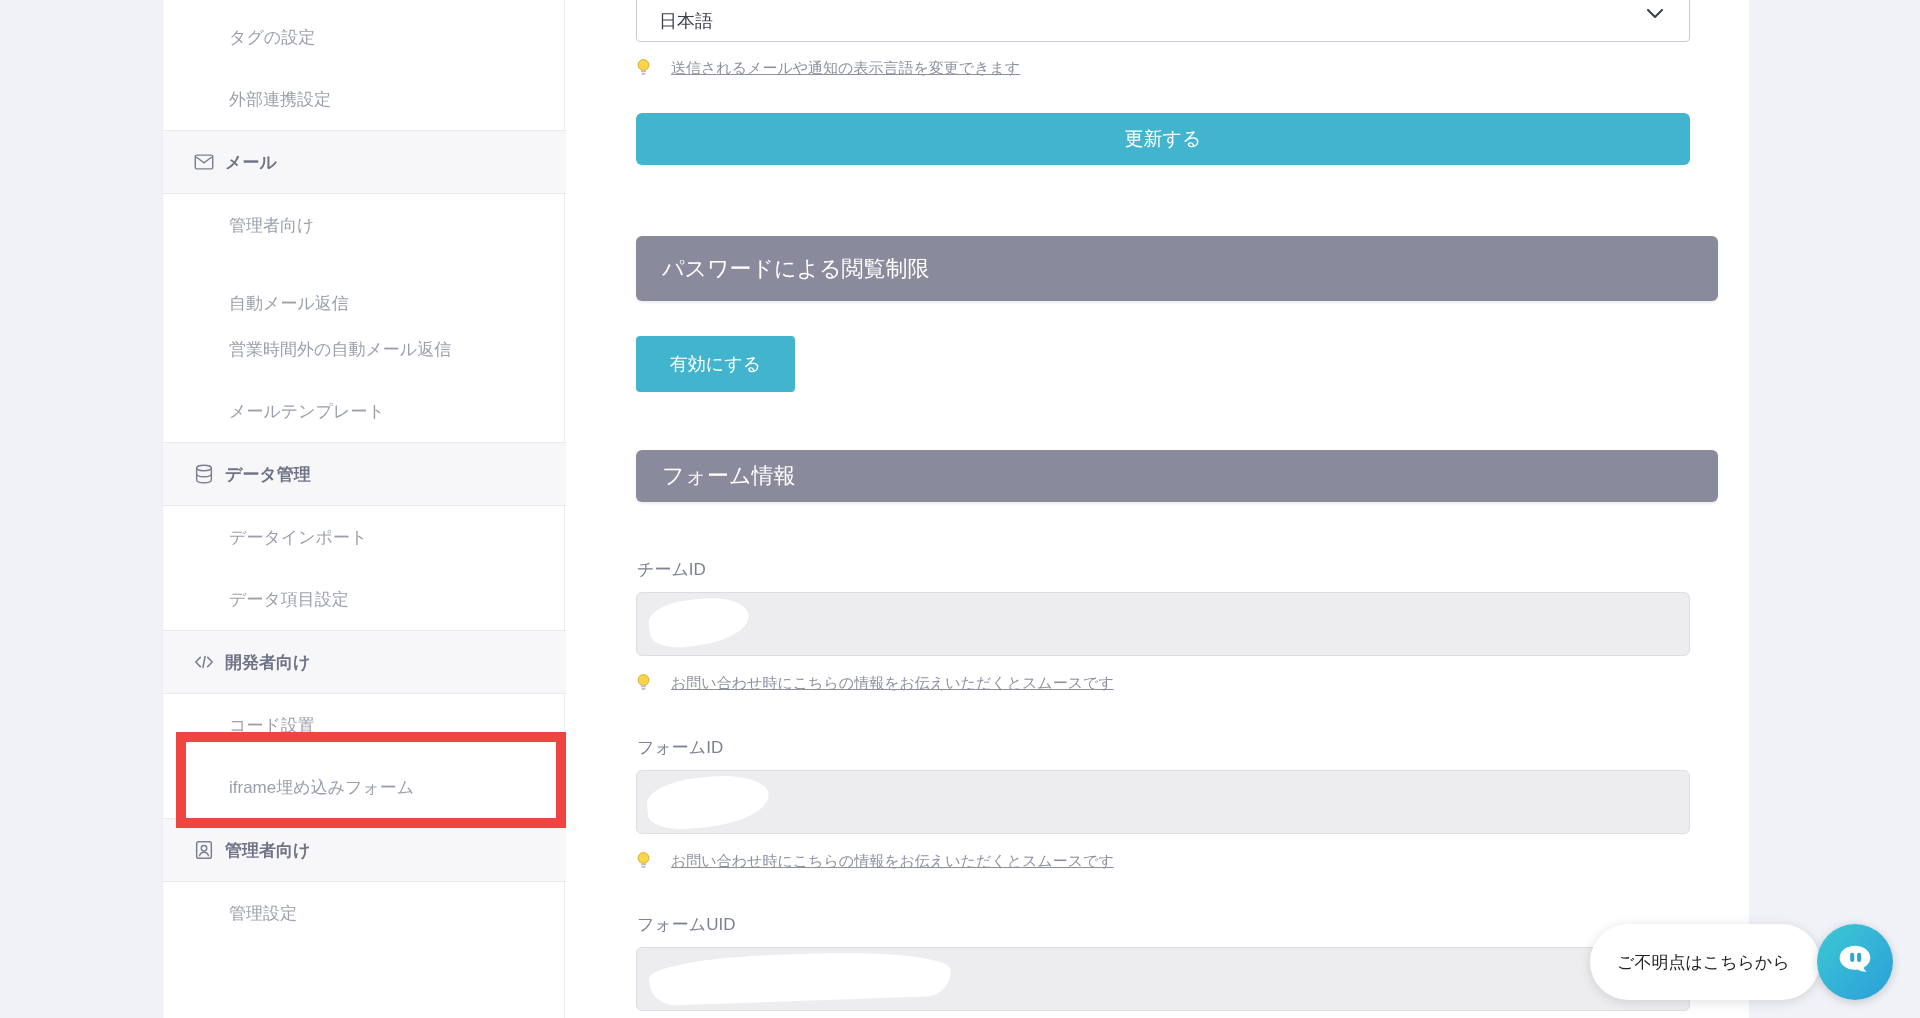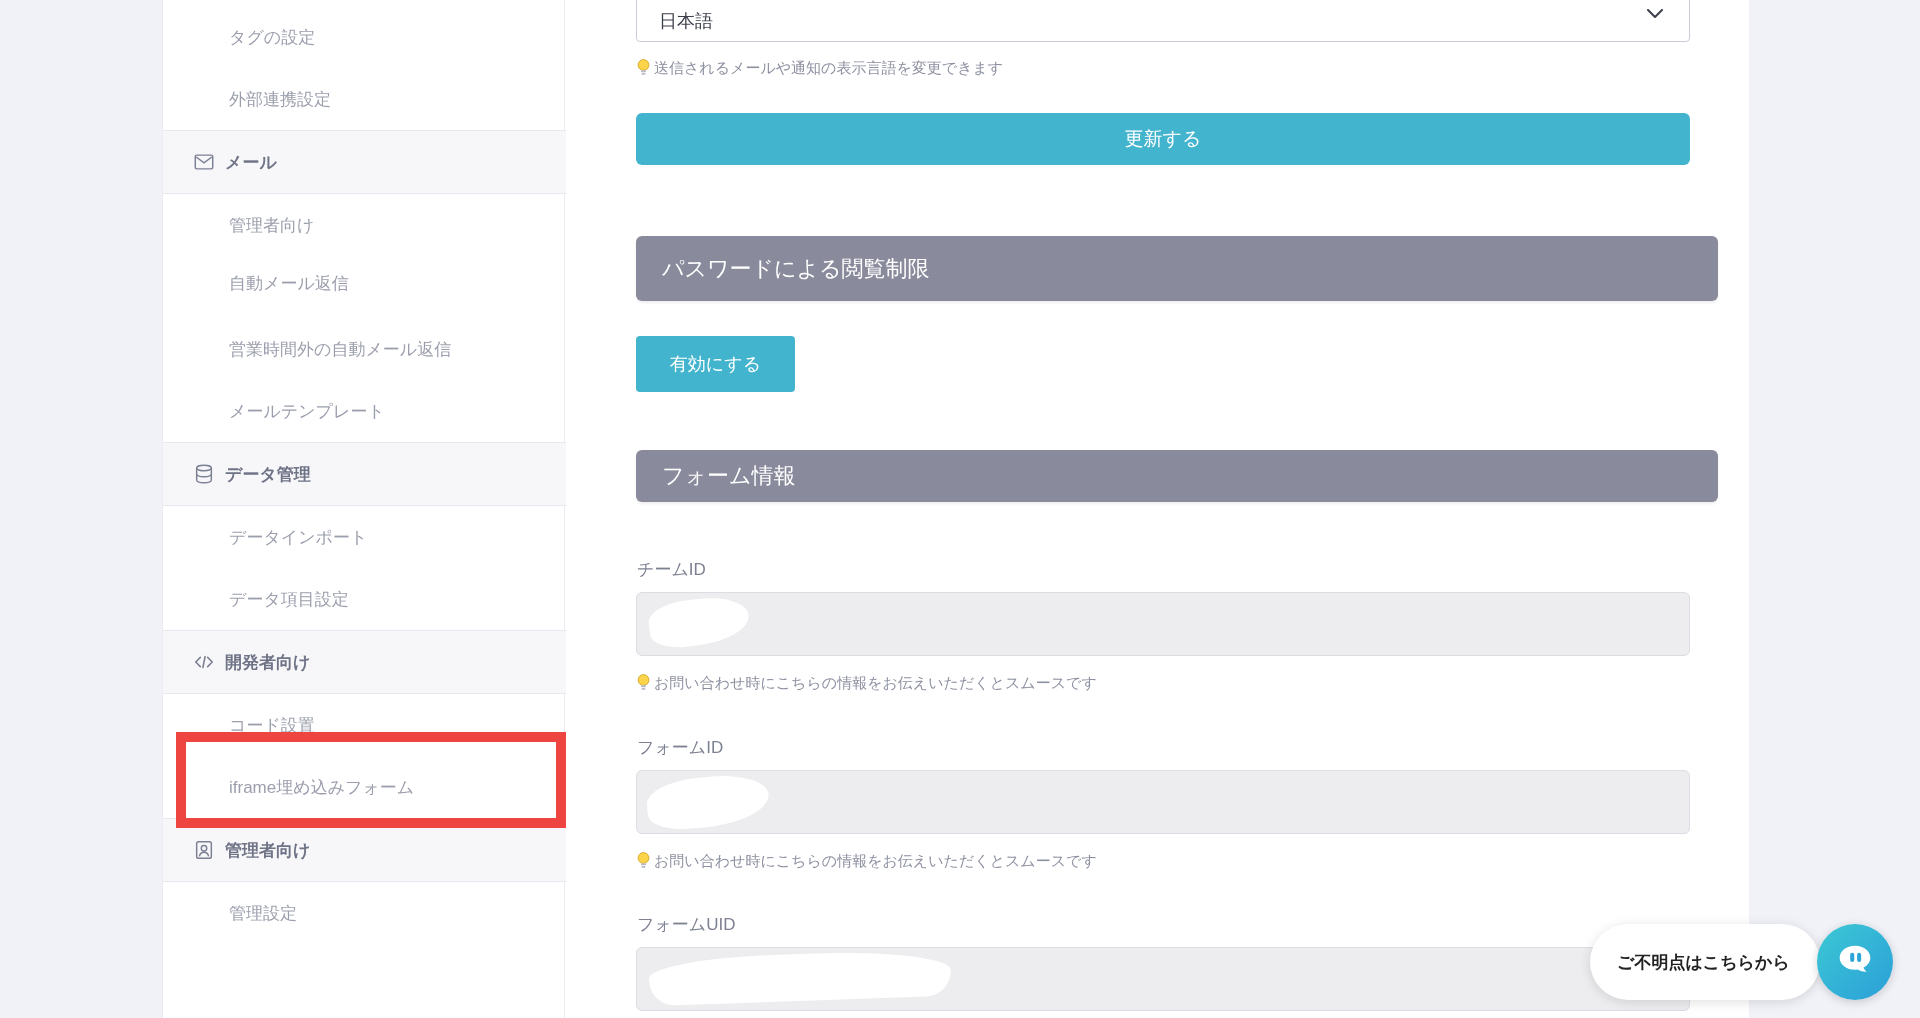--- a/index.html
+++ b/index.html
@@ -39,7 +39,7 @@
               border:1px solid #c9ccd6;border-radius:4px;display:flex;align-items:center;
               padding:22px 22px 0 22px;font-size:18px;color:#3c3f4a;cursor:pointer;}
   .select-box svg{position:absolute;right:26px;top:30px;}
-  .hint{position:absolute;font-size:15px;color:var(--hint);display:flex;align-items:center;gap:3px;height:24px;}
+  .hint{position:absolute;font-size:15px;color:var(--hint);display:flex;align-items:center;gap:20px;height:24px;text-decoration:underline;}
   .bulb{flex:0 0 auto;display:inline-flex;}
   .btn{display:flex;align-items:center;justify-content:center;background:var(--accent);
        color:#fff;border:none;border-radius:6px;cursor:pointer;font-family:inherit;}

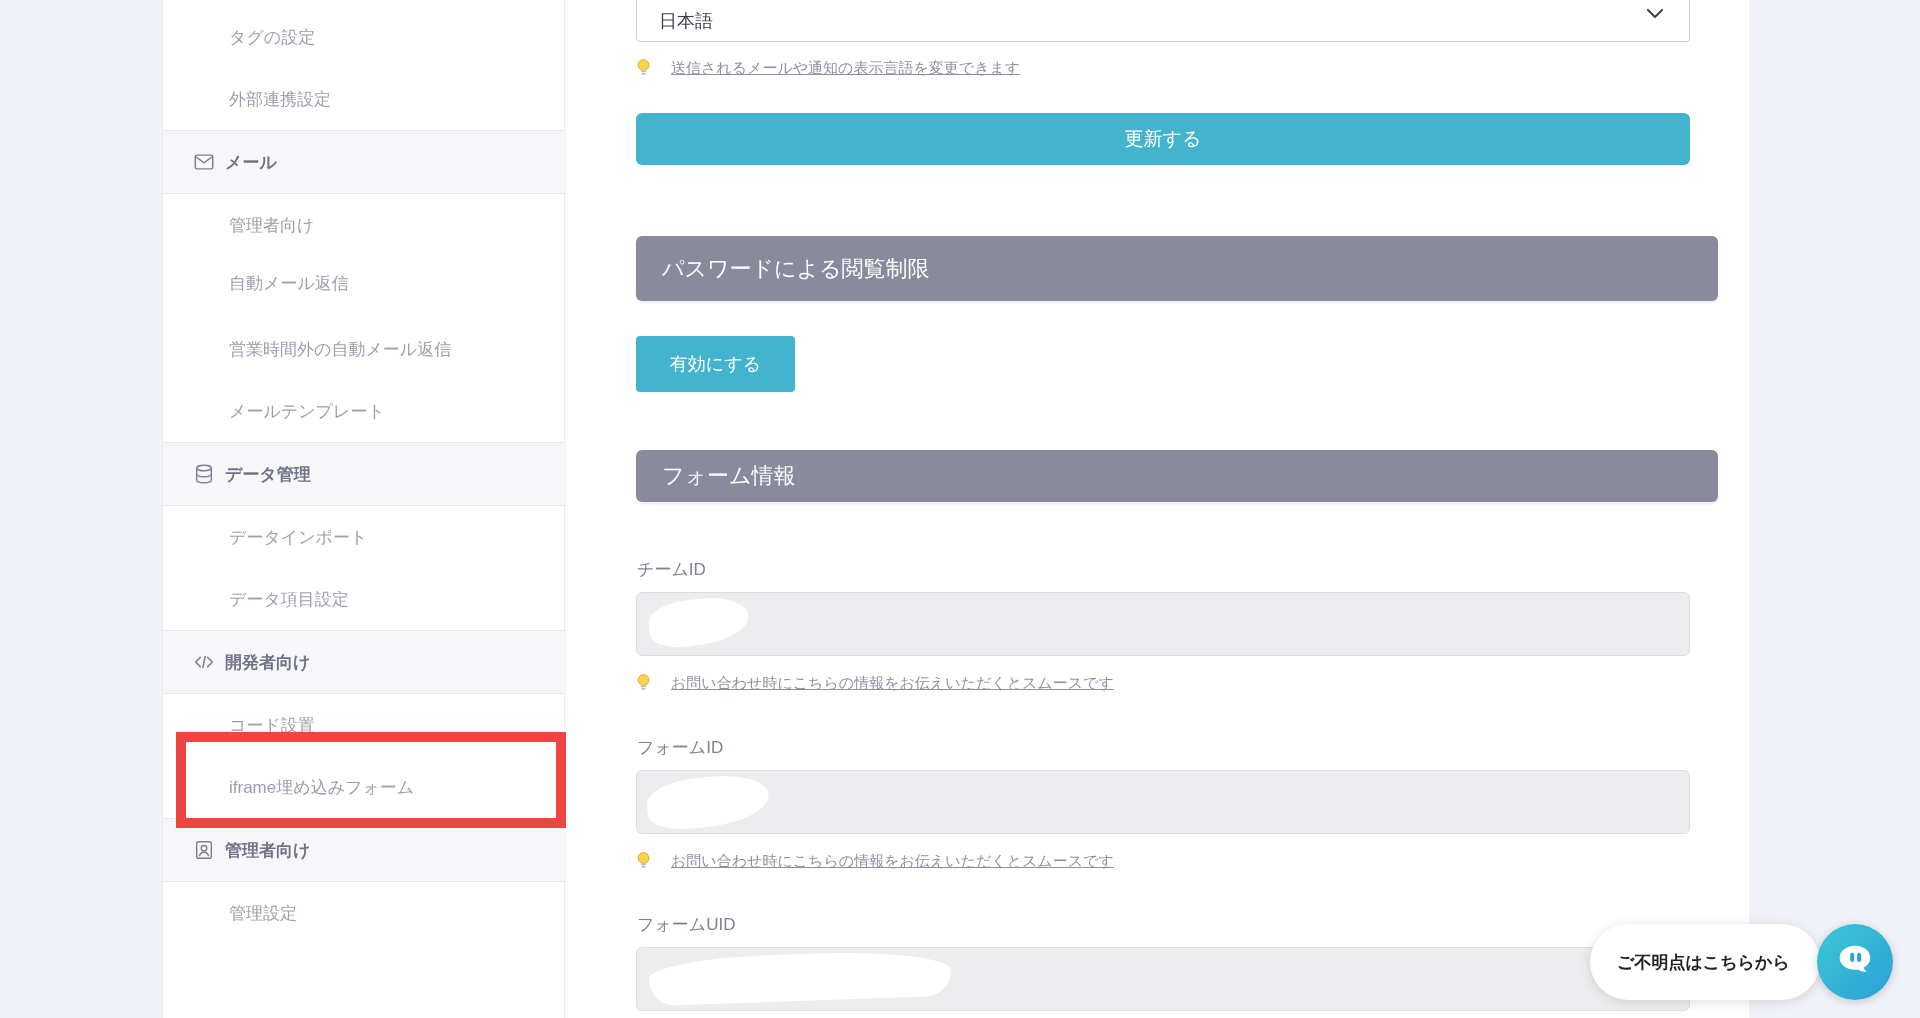--- a/index.html
+++ b/index.html
@@ -92,7 +92,7 @@
     <div class="srow" style="top:194px">
         <span>管理者向け</span>
       </div>
-    <div class="srow" style="top:252px">
+    <div class="srow" style="top:272px">
         <span>自動メール返信</span>
       </div>
     <div class="srow" style="top:318px">

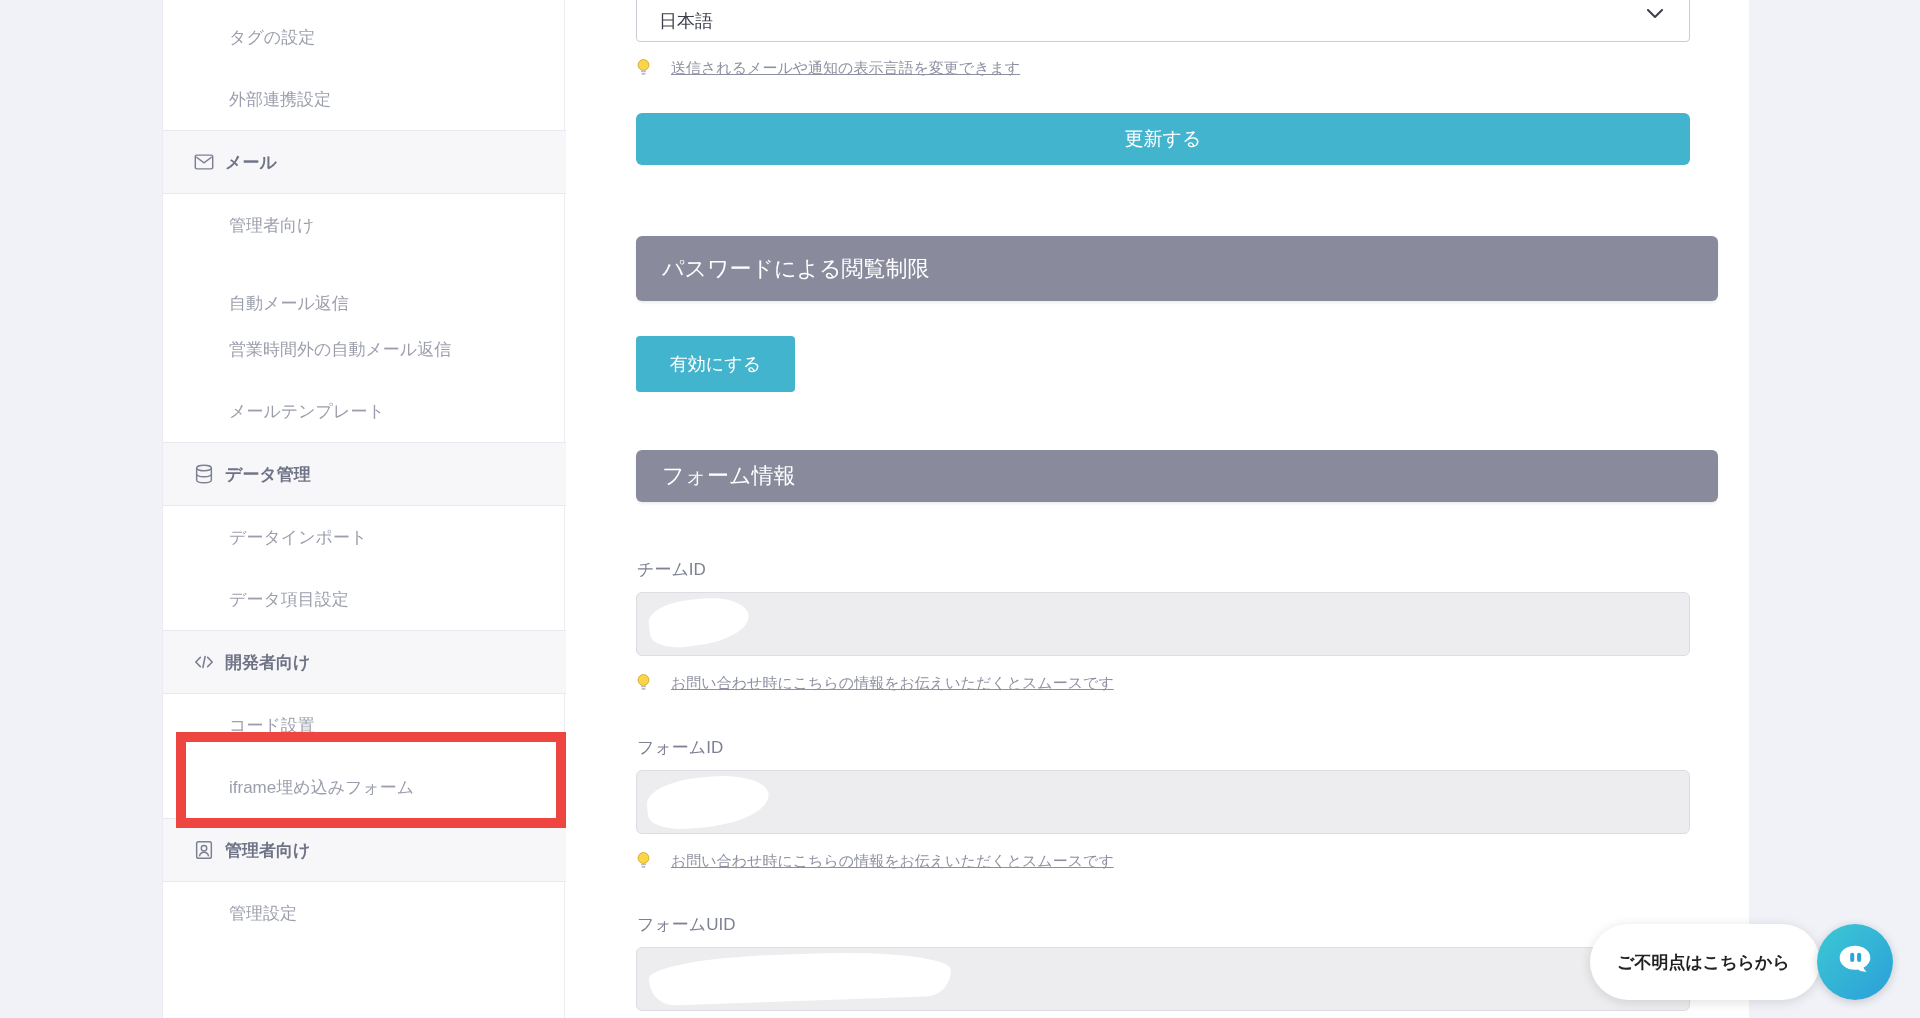--- a/index.html
+++ b/index.html
@@ -58,7 +58,7 @@
   
   .chat-pill{position:absolute;left:1590px;top:924px;width:230px;height:76px;background:#fff;
              border-radius:38px;box-shadow:0 2px 12px rgba(0,0,0,0.13);display:flex;align-items:center;
-             padding-left:27px;font-size:17px;font-weight:bold;color:#222;cursor:pointer;z-index:8;}
+             padding-left:27px;font-size:17px;font-weight:normal;color:#222;cursor:pointer;z-index:8;}
   .chat-circle{position:absolute;left:1817px;top:924px;width:76px;height:76px;border-radius:50%;
                background:linear-gradient(135deg,#3cc8d4,#2b9fd8);box-shadow:0 2px 10px rgba(0,0,0,0.18);
                display:flex;align-items:center;justify-content:center;cursor:pointer;z-index:9;}

